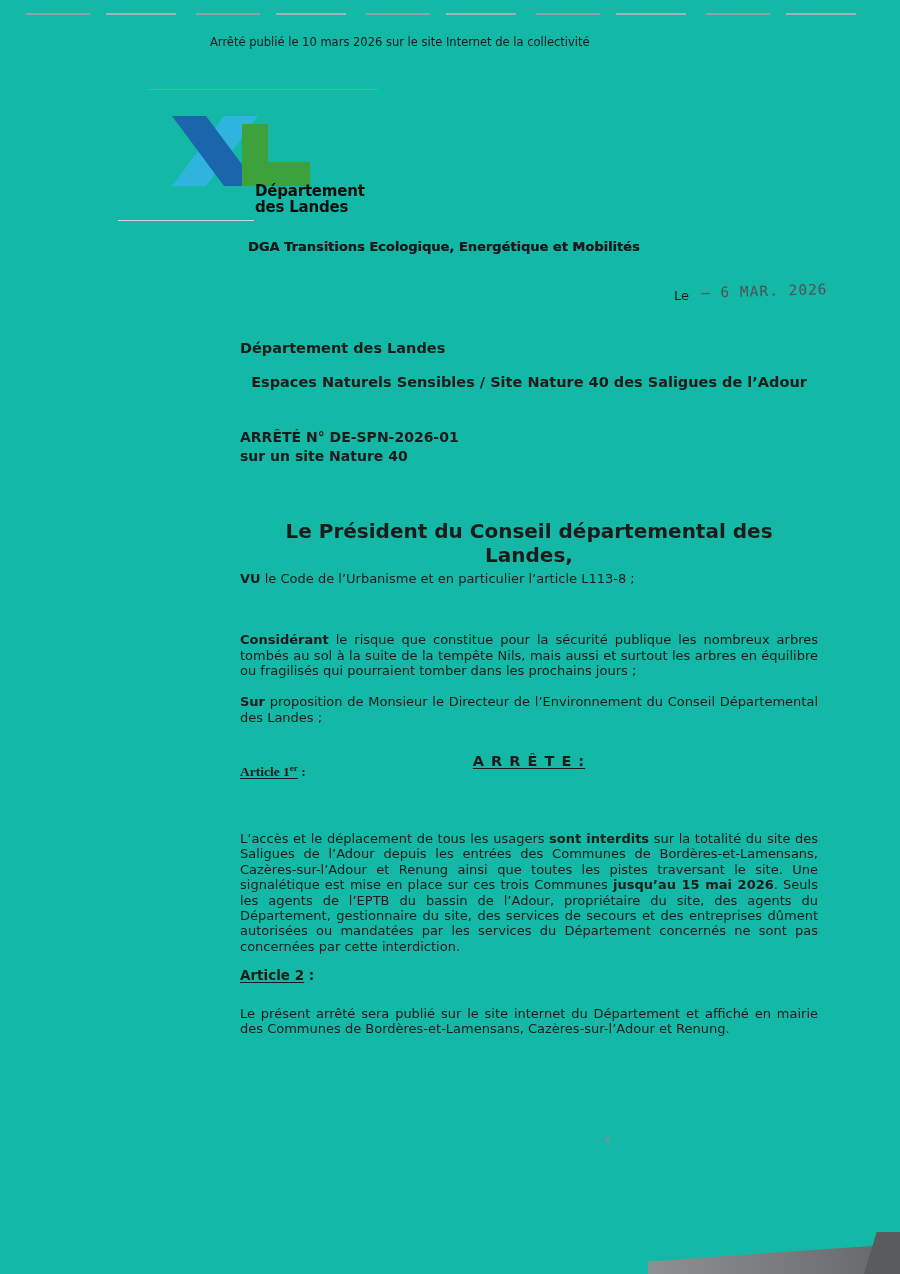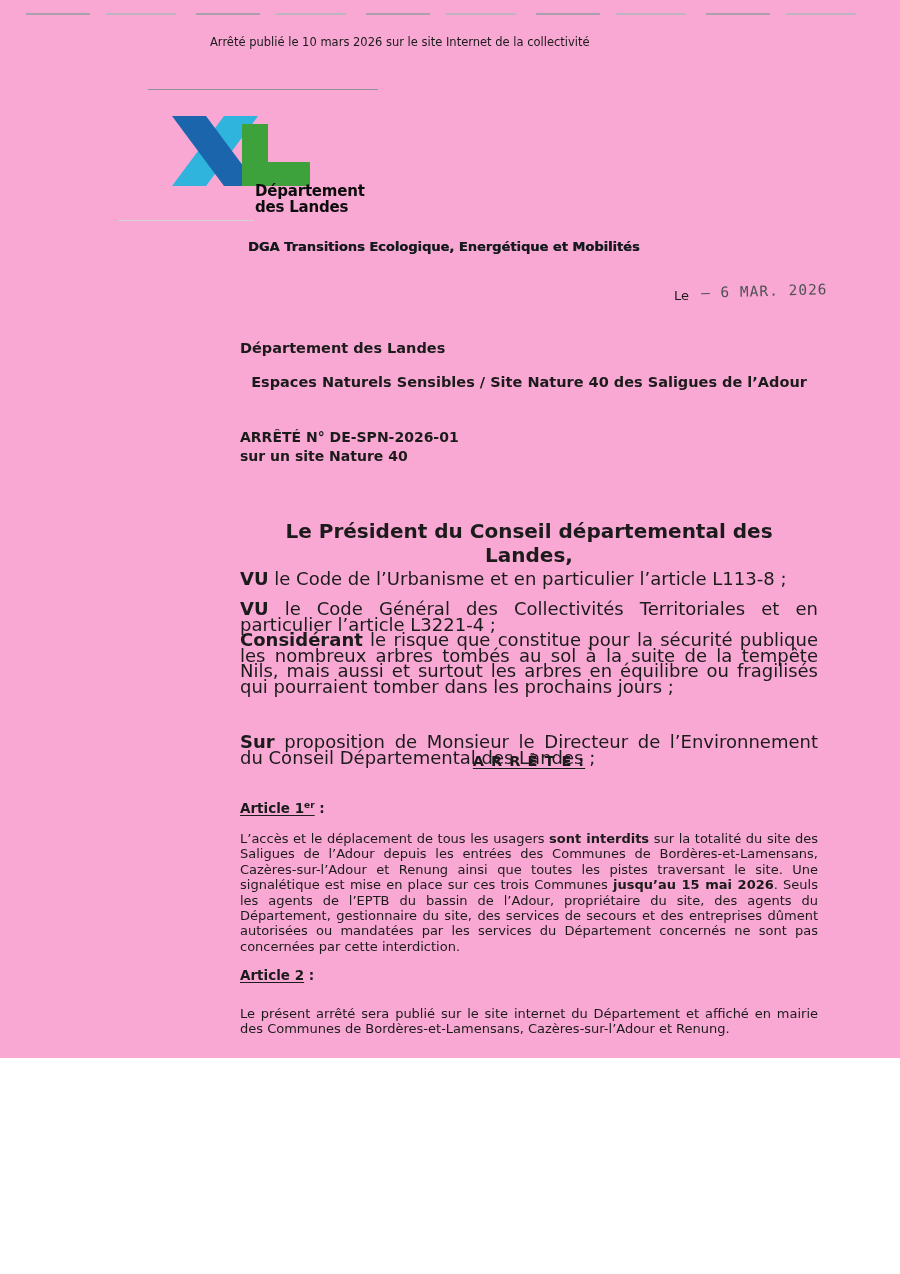--- a/index.html
+++ b/index.html
@@ -6,7 +6,7 @@
   html,body { background:#ffffff; }
   body { font-family:"DejaVu Sans","Liberation Sans",sans-serif; color:#1b1b1b; }
   .page {
-    position:relative; width:900px; height:1058px; background:#f9a8d4;
+    position:relative; width:900px; height:1274px; background:#14b8a6;
     overflow:hidden;
   }
 

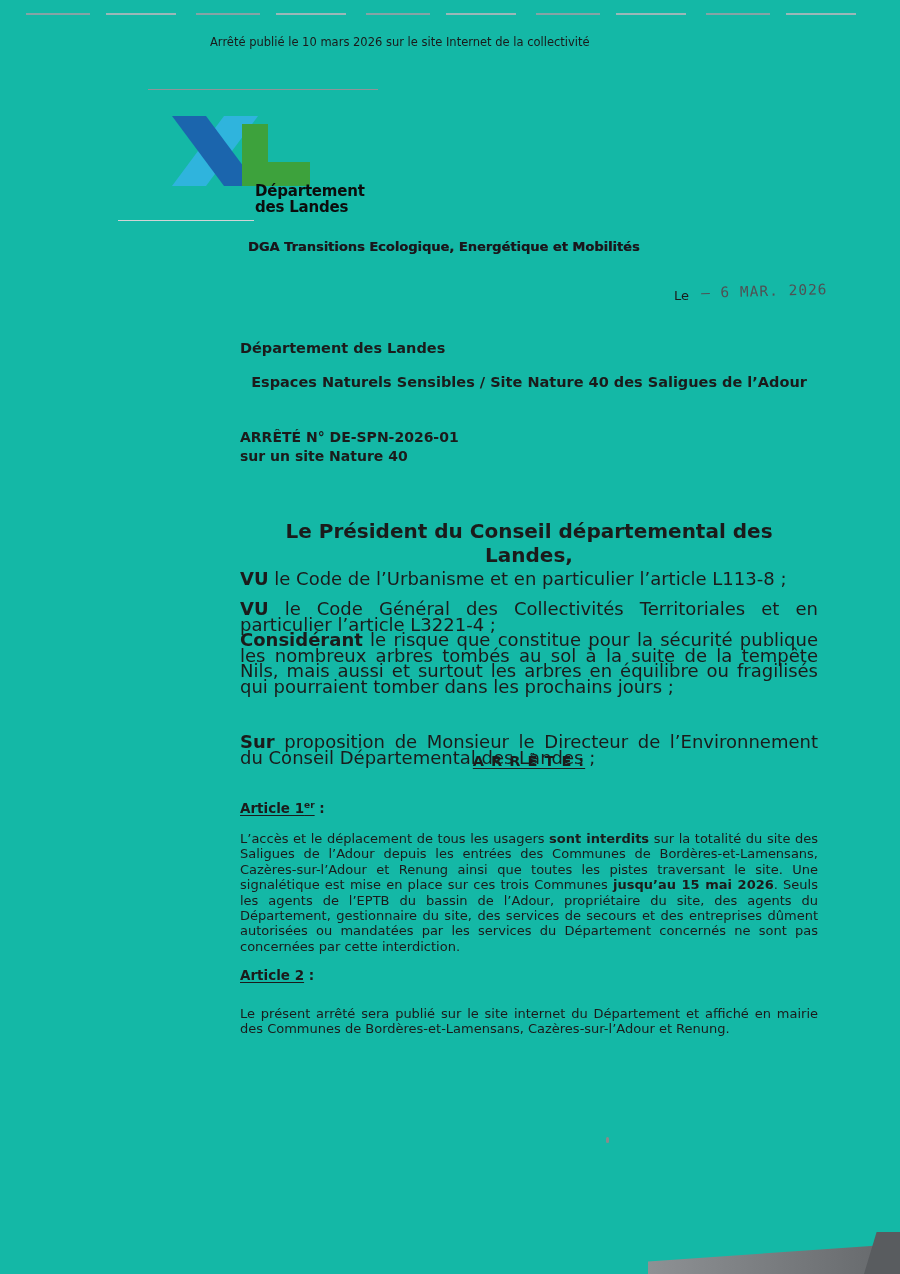--- a/index.html
+++ b/index.html
@@ -48,7 +48,7 @@
   .t-arrete { top:428px; text-align:left; font-weight:bold; font-size:14px; line-height:18.5px; }
   .t-president { top:519px; text-align:center; font-weight:bold; font-size:20px; }
 
-  .recital { font-size:18px; line-height:15.5px; text-align:justify; }
+  .recital { font-size:13px; line-height:15.5px; text-align:justify; }
   .vu1 { top:571px; }
   .vu2 { top:601px; }
   .considerant { top:632px; }

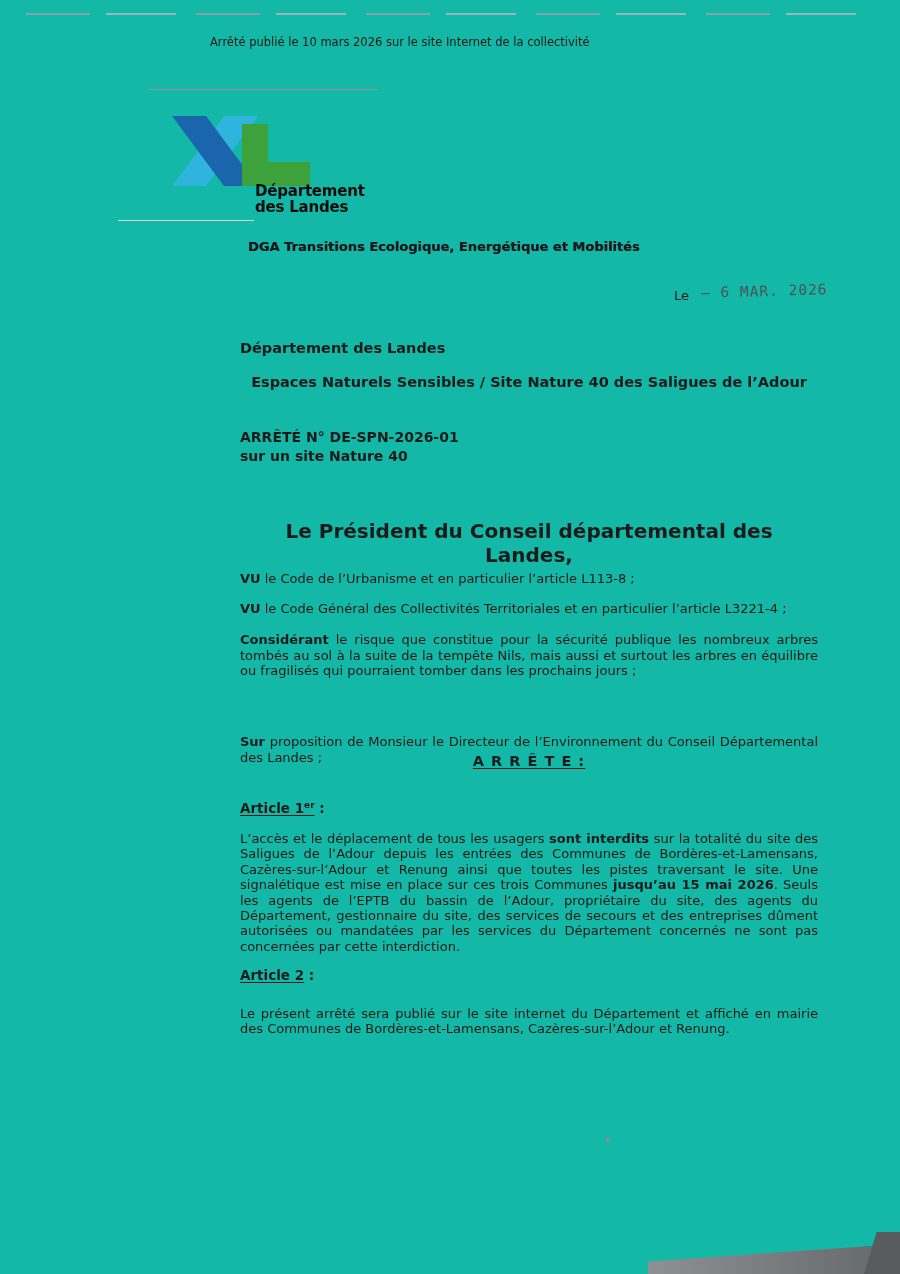--- a/index.html
+++ b/index.html
@@ -111,7 +111,6 @@
 
   <p class="col recital vu1"><b>VU</b><span> le Code de l’Urbanisme et en particulier l’article L113-8 ;</span></p>
 
-  <p class="col recital vu2"><b>VU</b><span> le Code Général des Collectivités Territoriales et en particulier l’article L3221-4 ;</span></p>
 
   <p class="col recital considerant"><b>Considérant</b><span> le risque que constitue pour la sécurité publique les nombreux arbres tombés au sol à la suite de la tempête Nils, mais aussi et surtout les arbres en équilibre ou fragilisés qui pourraient tomber dans les prochains jours ;</span></p>
 

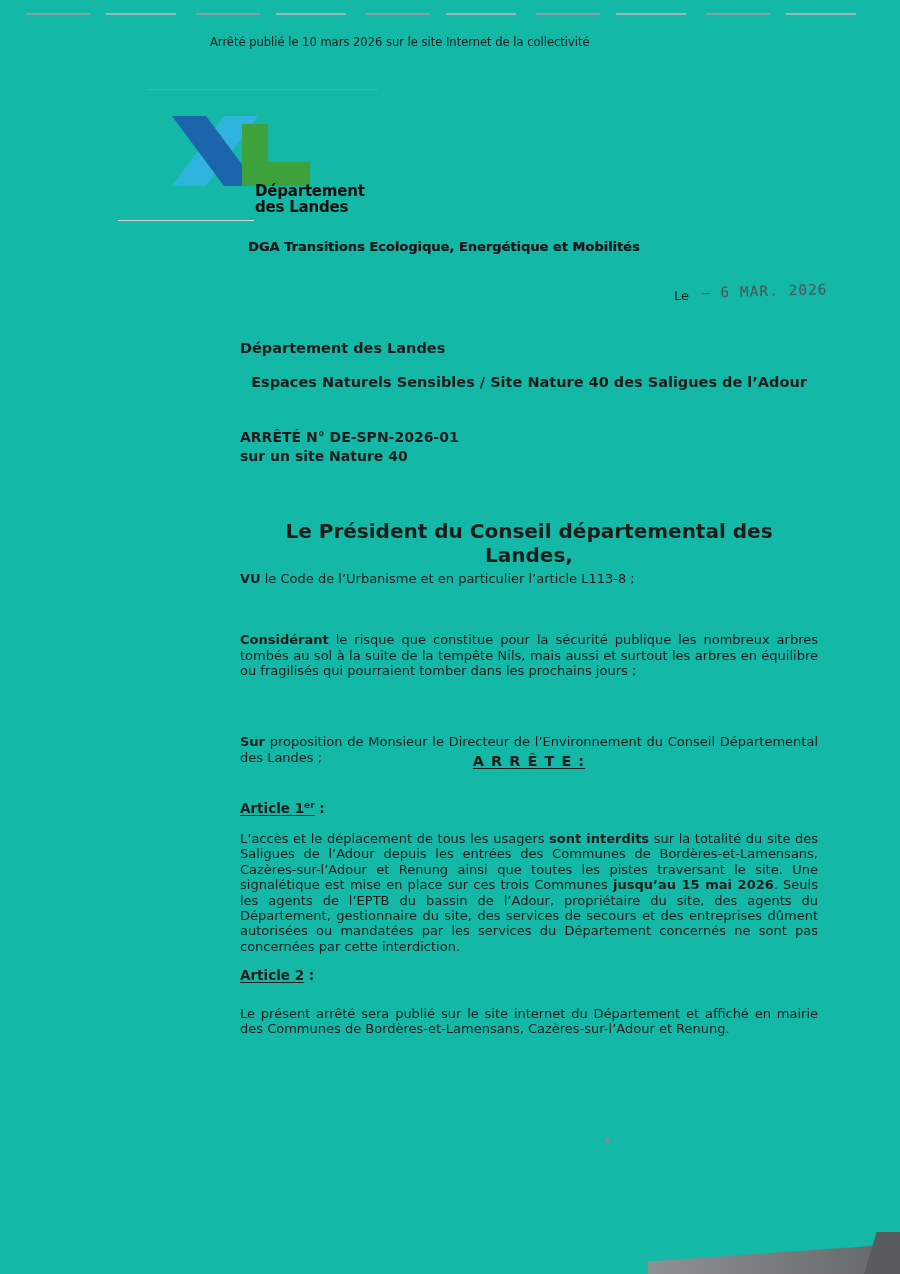--- a/index.html
+++ b/index.html
@@ -52,7 +52,7 @@
   .vu1 { top:571px; }
   .vu2 { top:601px; }
   .considerant { top:632px; }
-  .sur { top:694px;margin-top:40px; }
+  .sur { top:694px; }
 
   .arrete-head { top:753px; text-align:center; font-weight:bold; font-size:14.5px; }
   .arrete-head .u { letter-spacing:1px; }

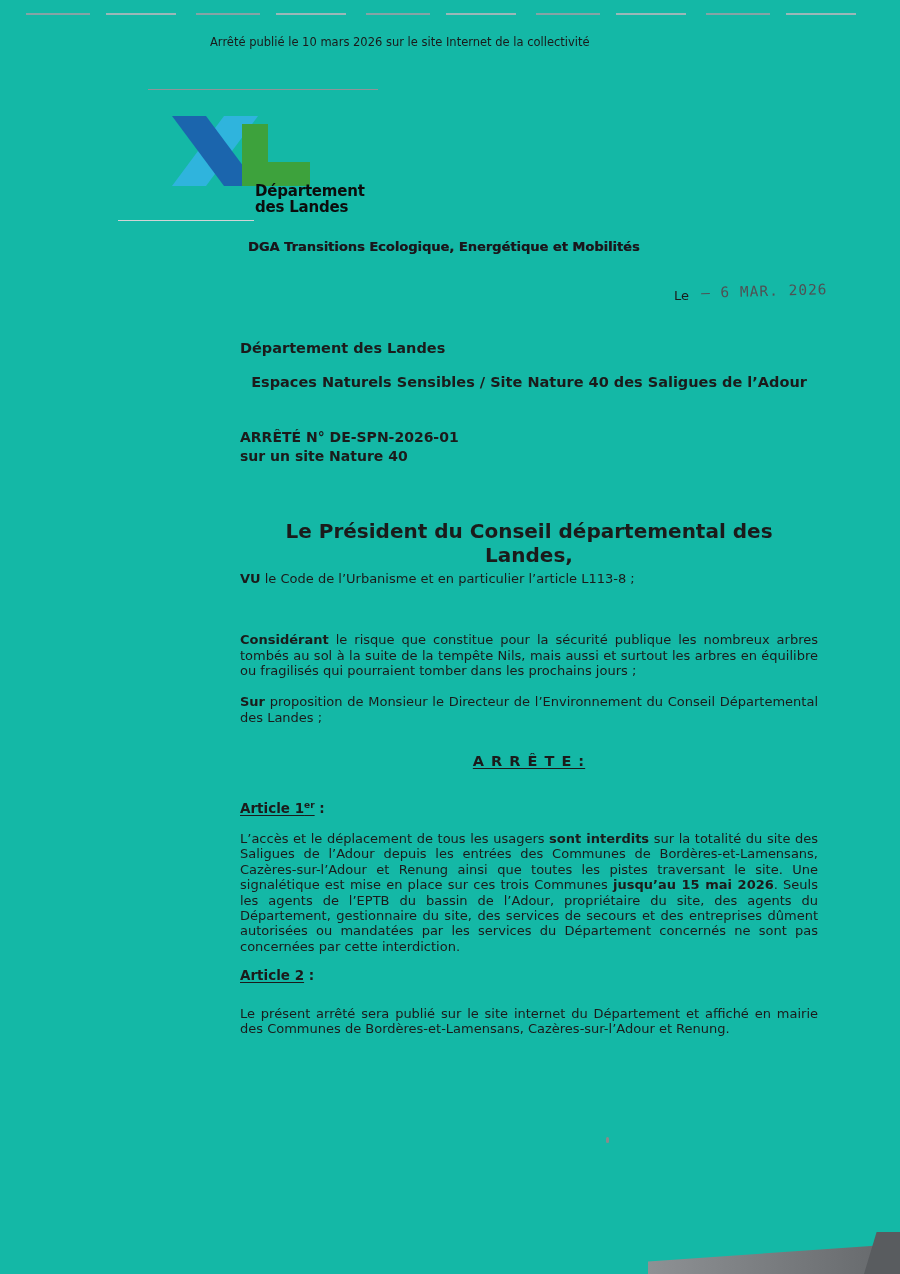--- a/index.html
+++ b/index.html
@@ -58,7 +58,7 @@
   .arrete-head .u { letter-spacing:1px; }
 
   .article-head { position:absolute; left:240px; font-weight:bold; font-size:13.5px; }
-  .a1 { top:800px; }
+  .a1 { top:764px;font-family:Liberation Serif, serif; }
   .a2 { top:967px; }
 
   .body-text { font-size:13px; line-height:15.4px; text-align:justify; }

